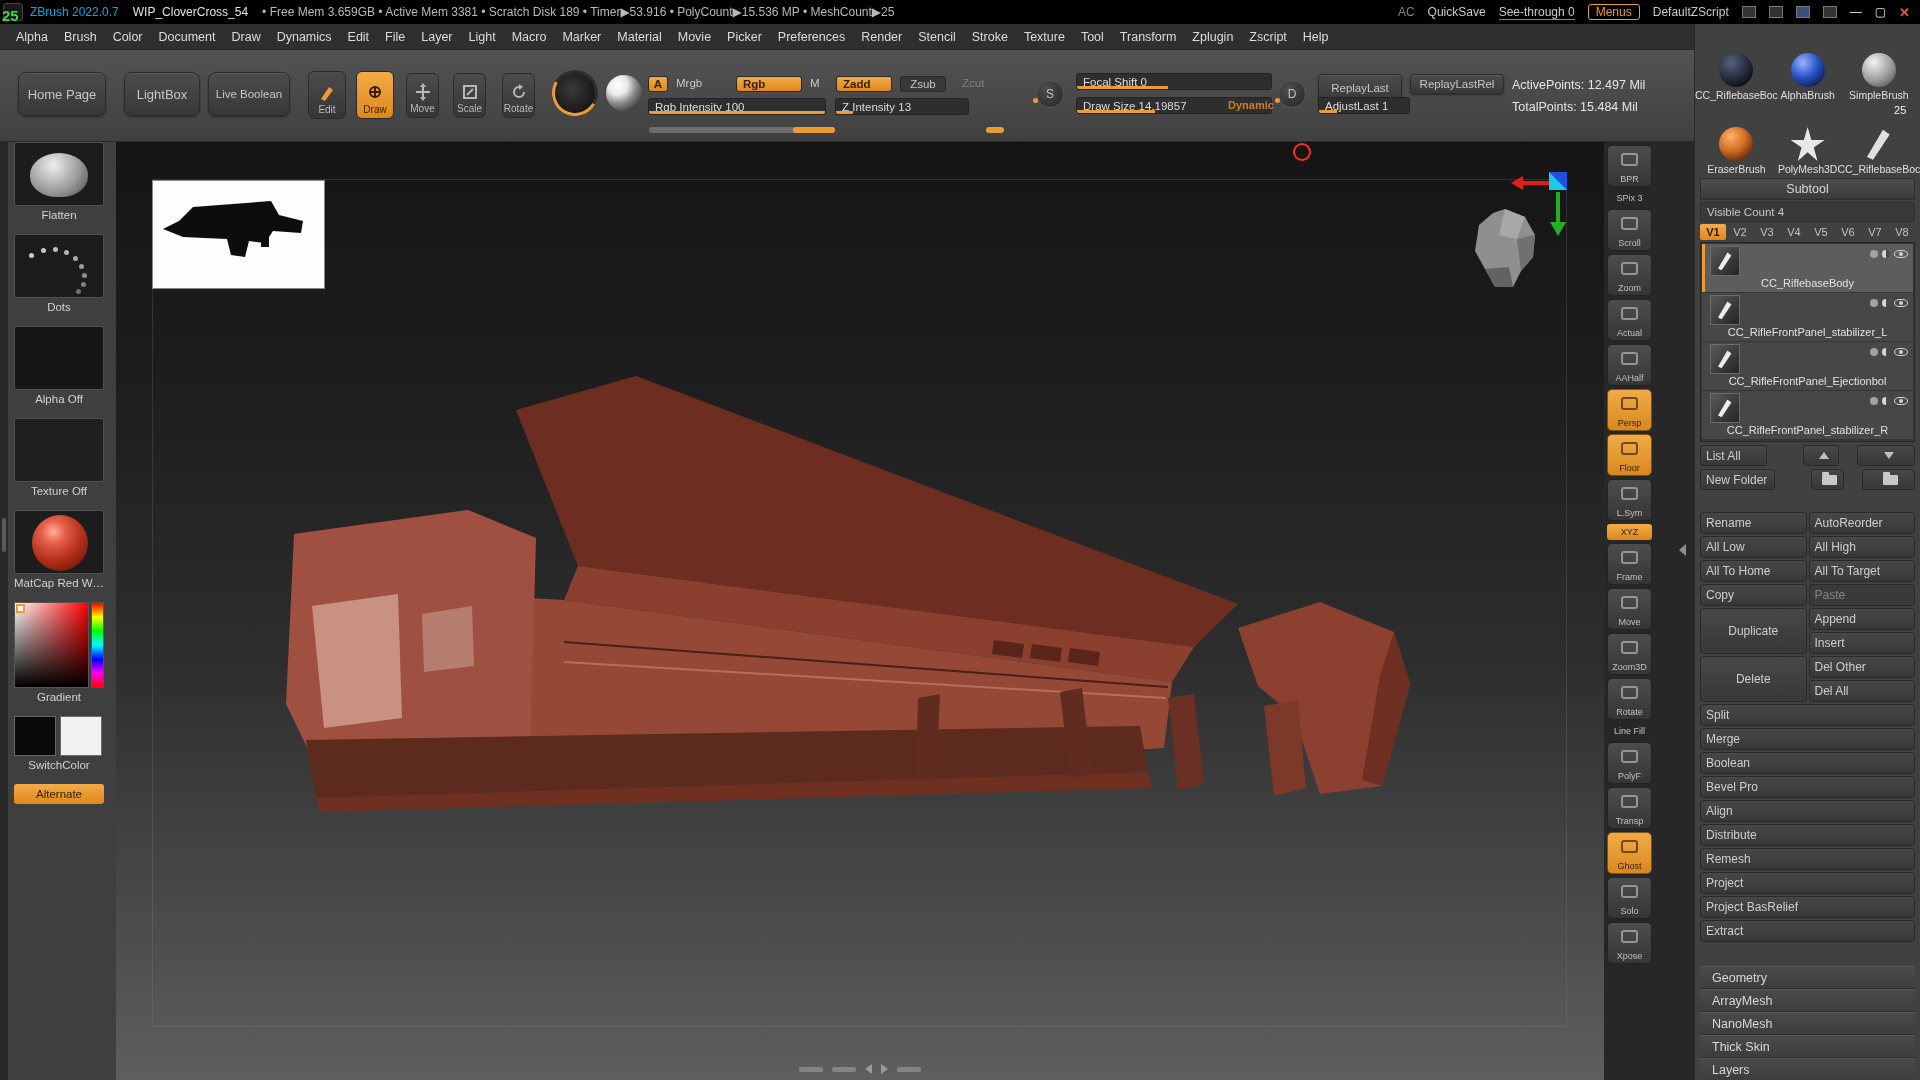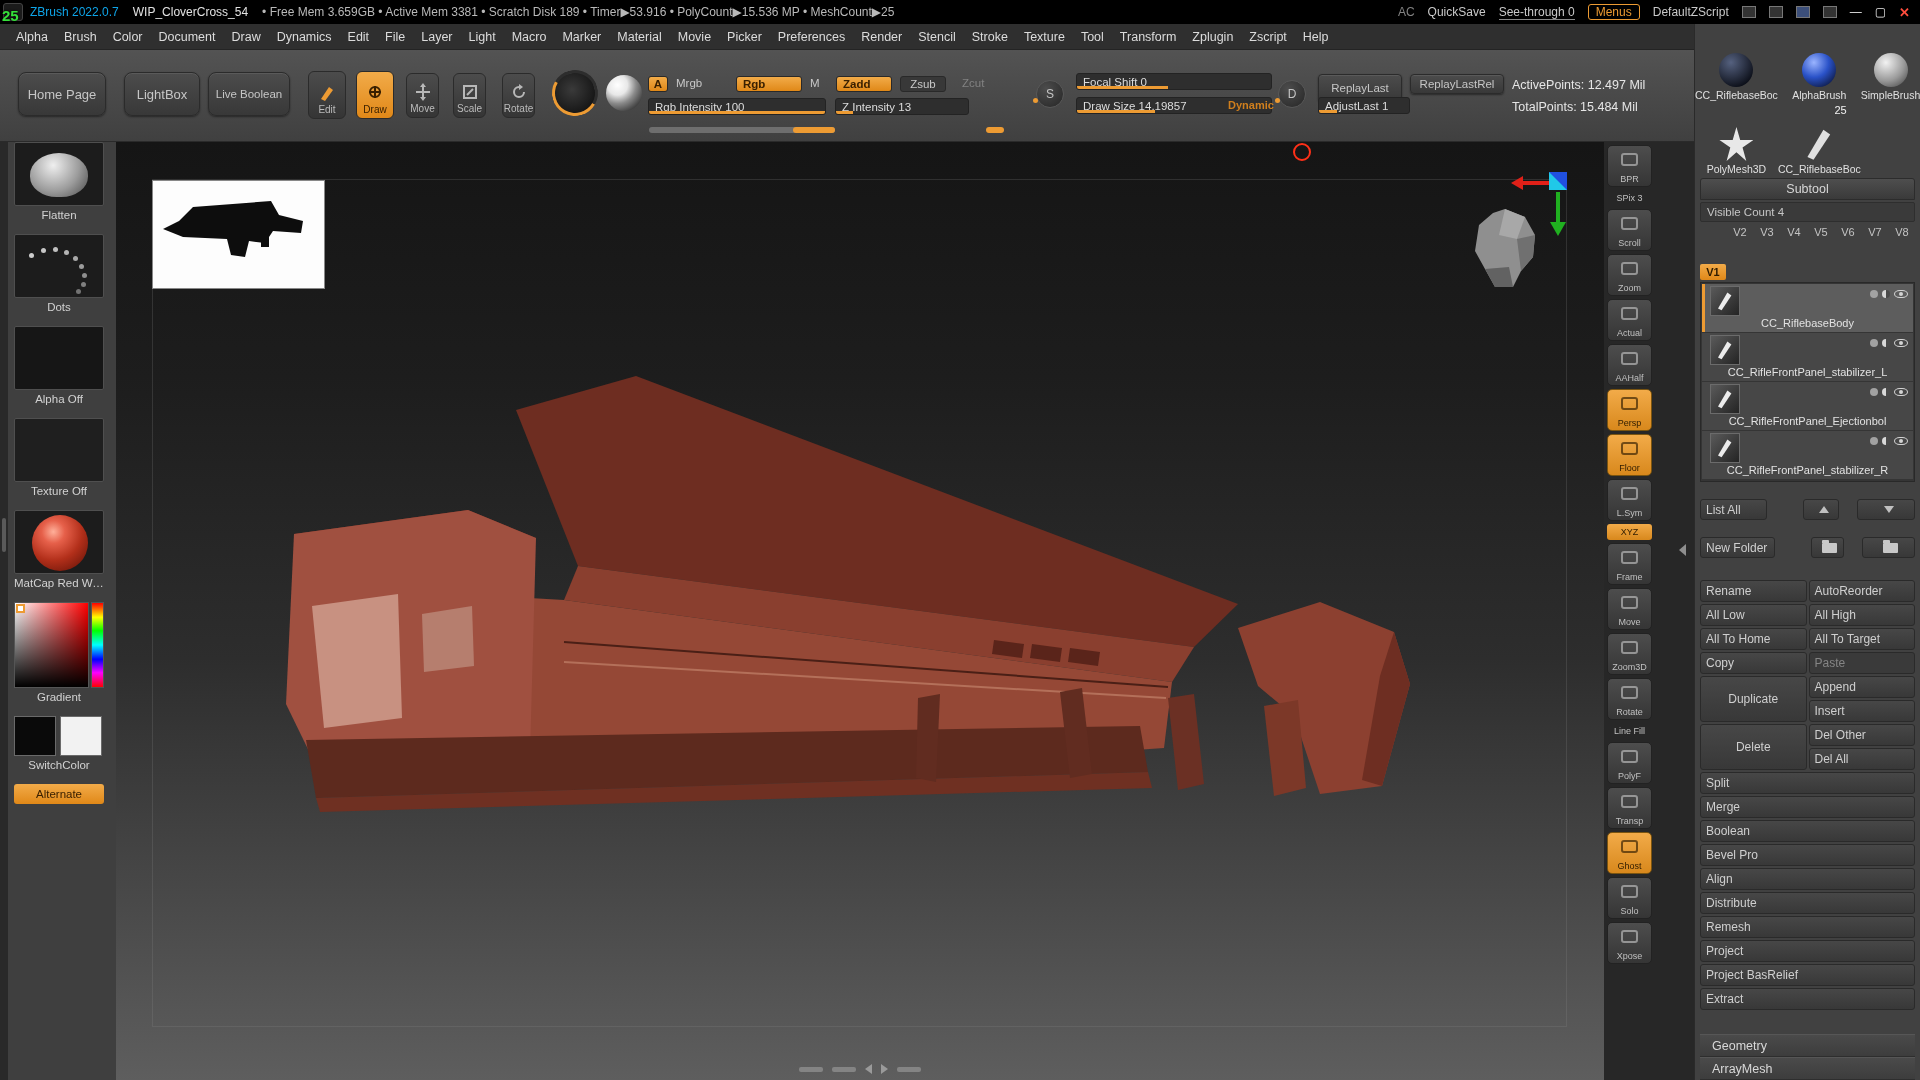--- a/index.html
+++ b/index.html
@@ -159,7 +159,7 @@
   
   .rpanel { position:absolute; left:1694px; top:24px; width:226px; bottom:0; background:#414141;
     border-left:1px solid #2a2a2a; }
-  .brush-grid { display:grid; grid-template-columns:1fr 1fr 1fr 1fr; padding-top:3px; height:152px; }
+  .brush-grid { display:grid; grid-template-columns:1fr 1fr 1fr; padding-top:3px; height:152px; }
   .bcell { position:relative; display:flex; flex-direction:column; align-items:center; justify-content:flex-end;
     padding-bottom:1px; }
   .bname { font-size:10.5px; color:#e0e0e0; max-width:106px; white-space:nowrap; overflow:hidden;

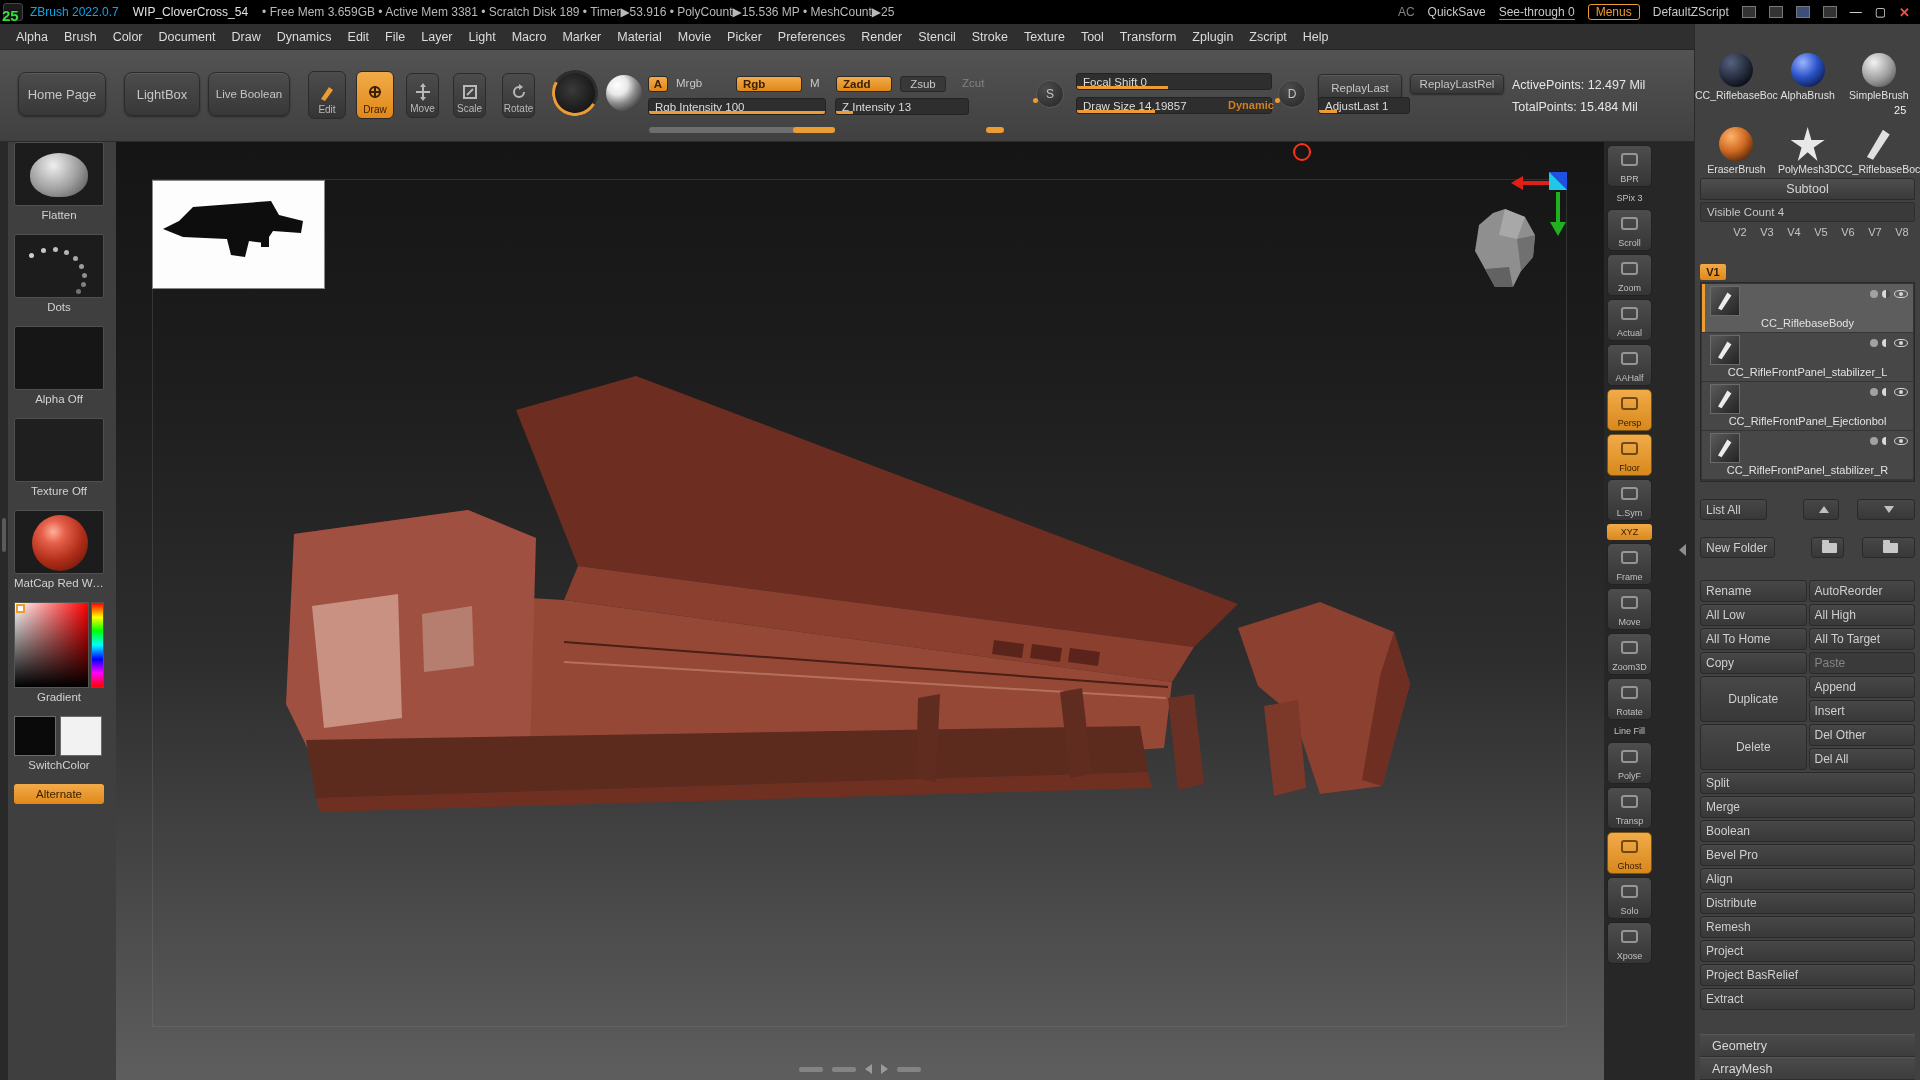--- a/index.html
+++ b/index.html
@@ -182,7 +182,7 @@
     color:#c6c6c6; font-size:11.5px; display:flex; align-items:center; padding-left:6px; }
   .st-tabs { display:flex; gap:1px; margin-top:2px; }
   .st-tab { flex:1; text-align:center; font-size:11px; color:#c4c4c4; padding:2px 0; border-radius:2px; }
-  .st-tab[data-on] { background:linear-gradient(#f2ab49,#e08818); color:#2f1c00; font-weight:bold;margin-top:40px; }
+  .st-tab[data-on] { background:linear-gradient(#f2ab49,#e08818); color:#2f1c00; font-weight:bold; }
   .st-list { margin-top:2px; background:#353535; border:1px solid #292929; padding:1px; }
   .st-row { position:relative; height:48px; background:#474747; margin-bottom:1px; }
   .st-row[data-selected] { background:#5d5d5d; box-shadow:inset 3px 0 0 #ED9B33; }

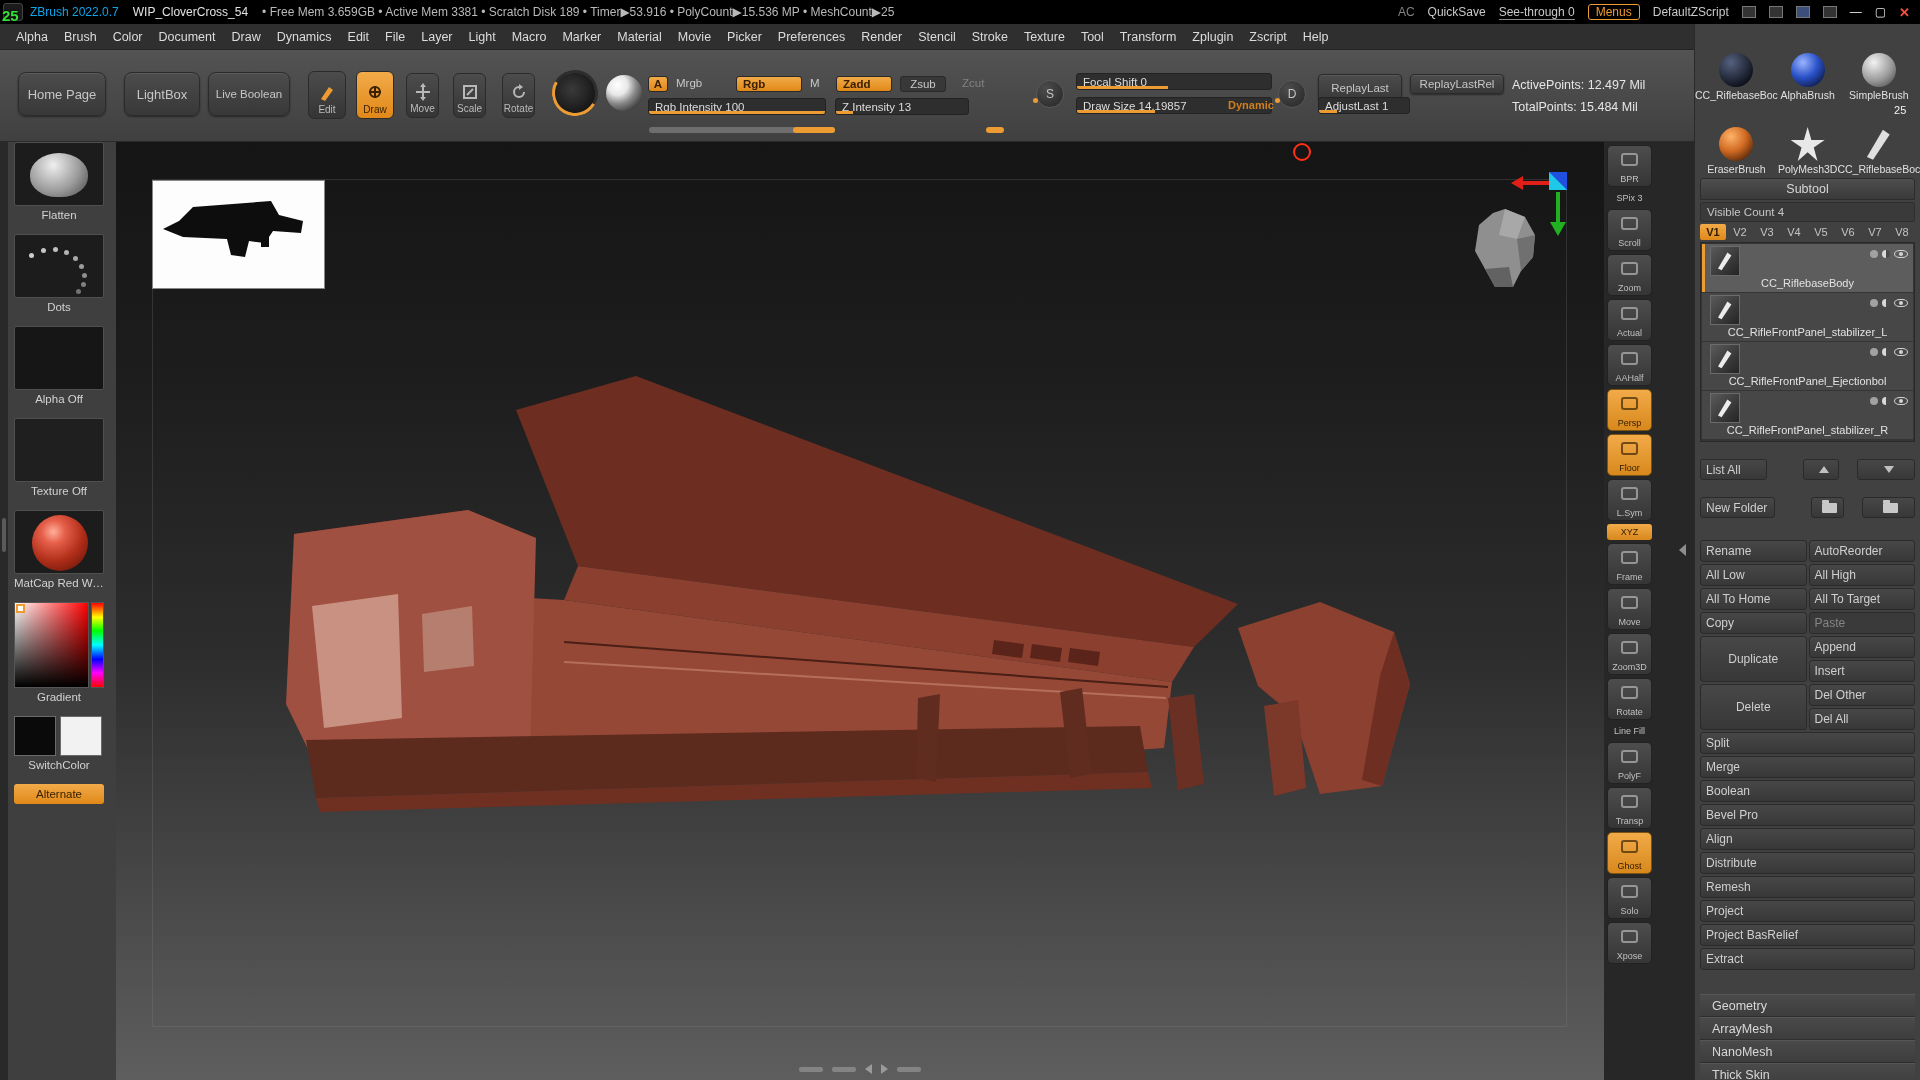--- a/index.html
+++ b/index.html
@@ -200,7 +200,7 @@
     background:#d4d4d4; border-radius:50%; }
   .st-label { position:absolute; left:2px; right:2px; bottom:3px; text-align:center; font-size:11px;
     color:#e2e2e2; white-space:nowrap; overflow:hidden; text-overflow:ellipsis; }
-  .st-row2 { display:flex; gap:18px; margin-top:17px; }
+  .st-row2 { display:flex; gap:18px; margin-top:3px; }
   .st-btn { background:linear-gradient(#474747,#383838); border:1px solid #2a2a2a; border-radius:3px;
     color:#cfcfcf; font-size:12px; display:flex; align-items:center; padding-left:5px; height:21px; }
   .spacer { flex:1; }

